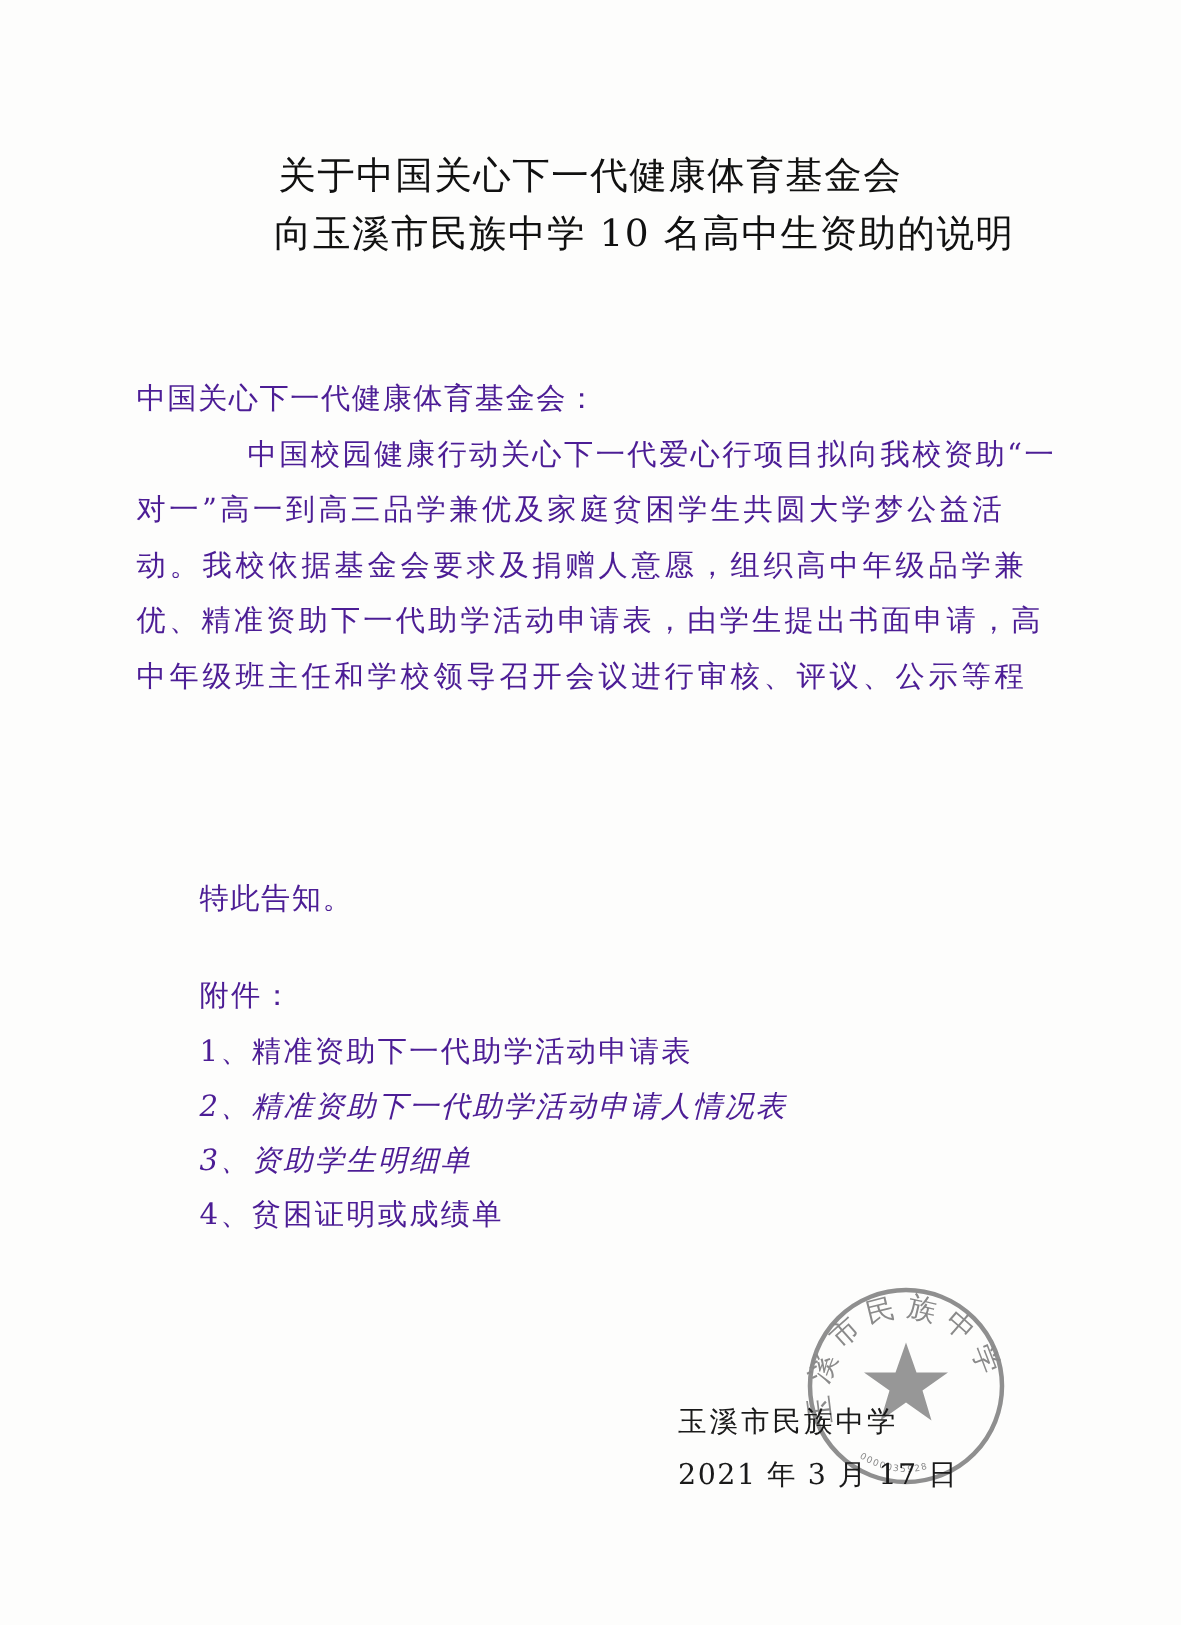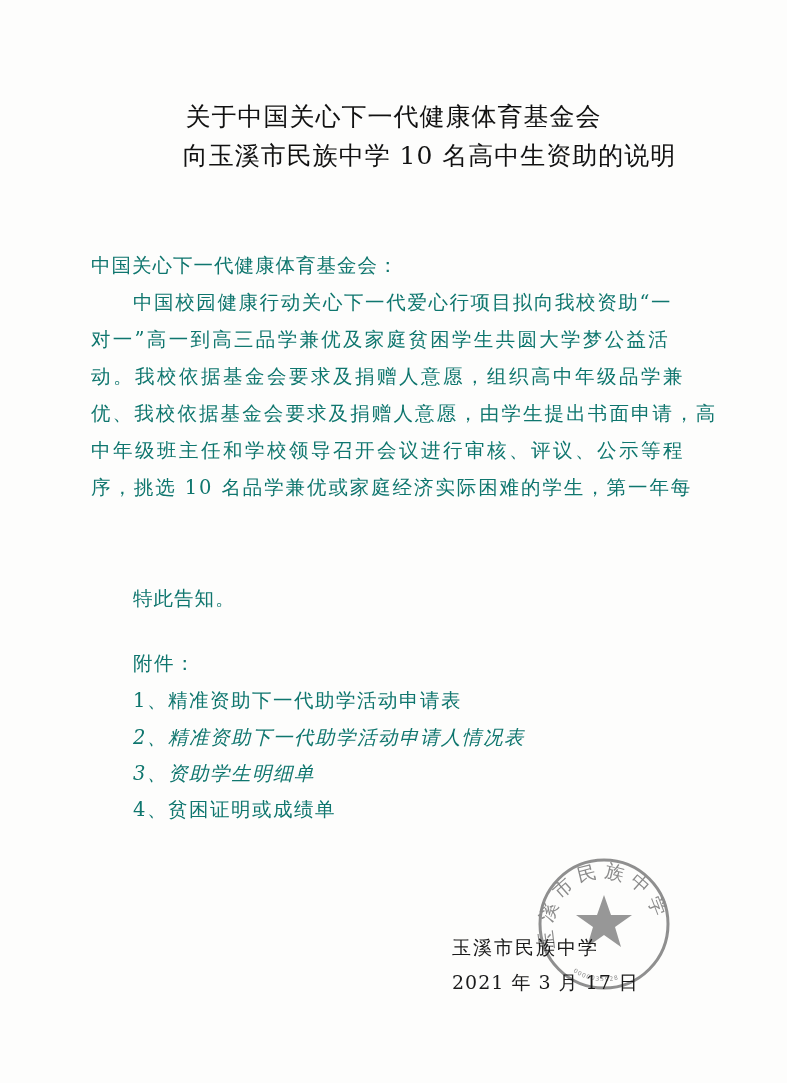--- a/index.html
+++ b/index.html
@@ -23,7 +23,7 @@
       position: absolute; left: 91px;
       font-size: 19.5px; line-height: 26px; white-space: nowrap;
       letter-spacing: 2.2px;
-      color: #0f766e;
+      color: #4c1d95;
       text-align: right;
     }
     .indent { left: 133px; }

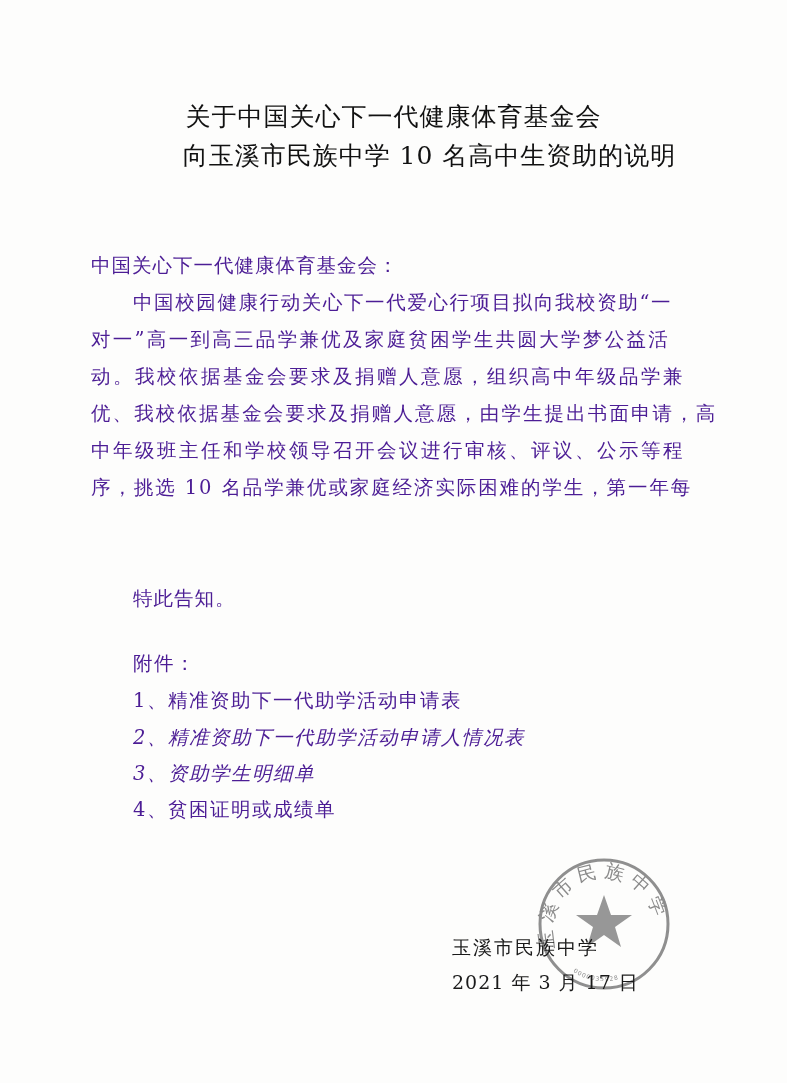--- a/index.html
+++ b/index.html
@@ -44,7 +44,7 @@
 
   <div class="line" style="top:253px;letter-spacing:1px;">中国关心下一代健康体育基金会：</div>
 
-  <div class="line indent" style="top:290px;letter-spacing:1.6px;">中国校园健康行动关心下一代爱心行项目拟向我校资助“一</div>
+  <div class="line indent" style="top:290px;letter-spacing:1.6px;margin-left:32px;">中国校园健康行动关心下一代爱心行项目拟向我校资助“一</div>
   <div class="line" style="top:327px;letter-spacing:2.3px;">对一”高一到高三品学兼优及家庭贫困学生共圆大学梦公益活</div>
   <div class="line" style="top:364px;letter-spacing:2.5px;">动。我校依据基金会要求及捐赠人意愿，组织高中年级品学兼</div>
   <div class="line" style="top:401px;letter-spacing:2.1px;">优、我校依据基金会要求及捐赠人意愿，由学生提出书面申请，高</div>

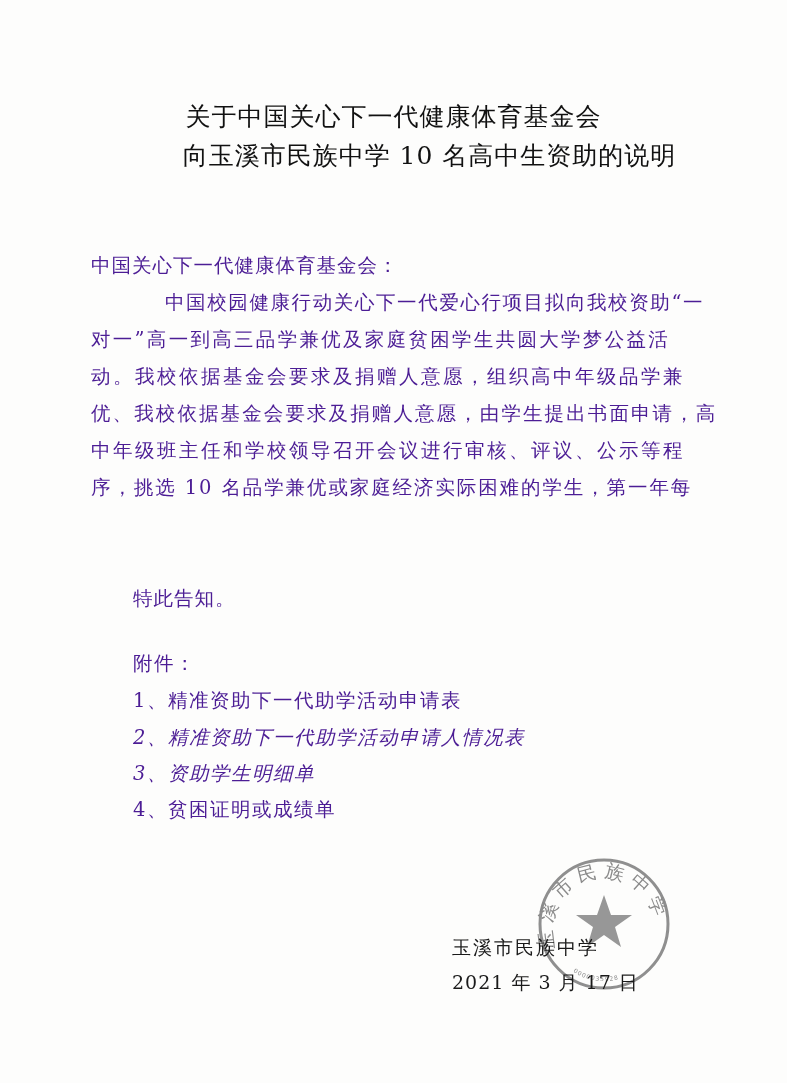--- a/index.html
+++ b/index.html
@@ -47,7 +47,7 @@
   <div class="line indent" style="top:290px;letter-spacing:1.6px;margin-left:32px;">中国校园健康行动关心下一代爱心行项目拟向我校资助“一</div>
   <div class="line" style="top:327px;letter-spacing:2.3px;">对一”高一到高三品学兼优及家庭贫困学生共圆大学梦公益活</div>
   <div class="line" style="top:364px;letter-spacing:2.5px;">动。我校依据基金会要求及捐赠人意愿，组织高中年级品学兼</div>
-  <div class="line" style="top:401px;letter-spacing:2.1px;">优、我校依据基金会要求及捐赠人意愿，由学生提出书面申请，高</div>
+  <div class="line" style="top:401px;letter-spacing:2.1px;">优、精准资助下一代助学活动申请表，由学生提出书面申请，高</div>
   <div class="line" style="top:438px;letter-spacing:2.5px;">中年级班主任和学校领导召开会议进行审核、评议、公示等程</div>
   <div class="line" style="top:475px;letter-spacing:1.9px;">序，挑选 10 名品学兼优或家庭经济实际困难的学生，第一年每</div>
 

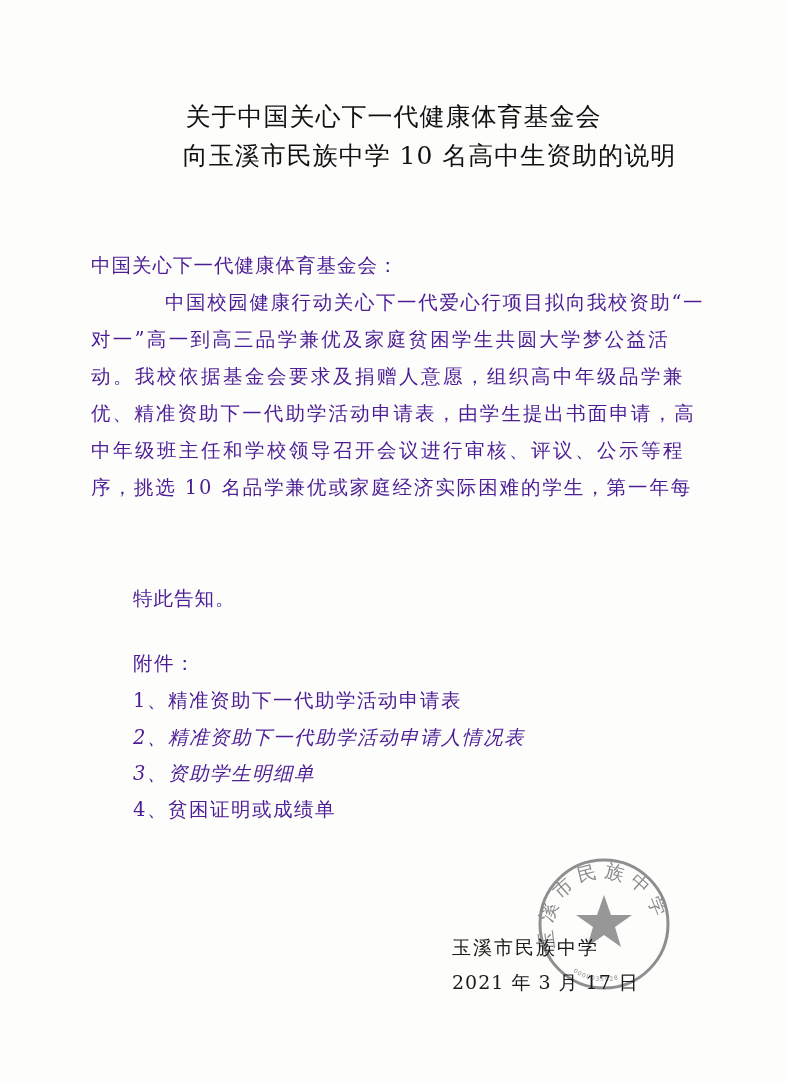--- a/index.html
+++ b/index.html
@@ -49,7 +49,6 @@
   <div class="line" style="top:364px;letter-spacing:2.5px;">动。我校依据基金会要求及捐赠人意愿，组织高中年级品学兼</div>
   <div class="line" style="top:401px;letter-spacing:2.1px;">优、精准资助下一代助学活动申请表，由学生提出书面申请，高</div>
   <div class="line" style="top:438px;letter-spacing:2.5px;">中年级班主任和学校领导召开会议进行审核、评议、公示等程</div>
-  <div class="line" style="top:475px;letter-spacing:1.9px;">序，挑选 10 名品学兼优或家庭经济实际困难的学生，第一年每</div>
 
   <div class="line indent" style="top:586px;letter-spacing:1px;">特此告知。</div>
 

